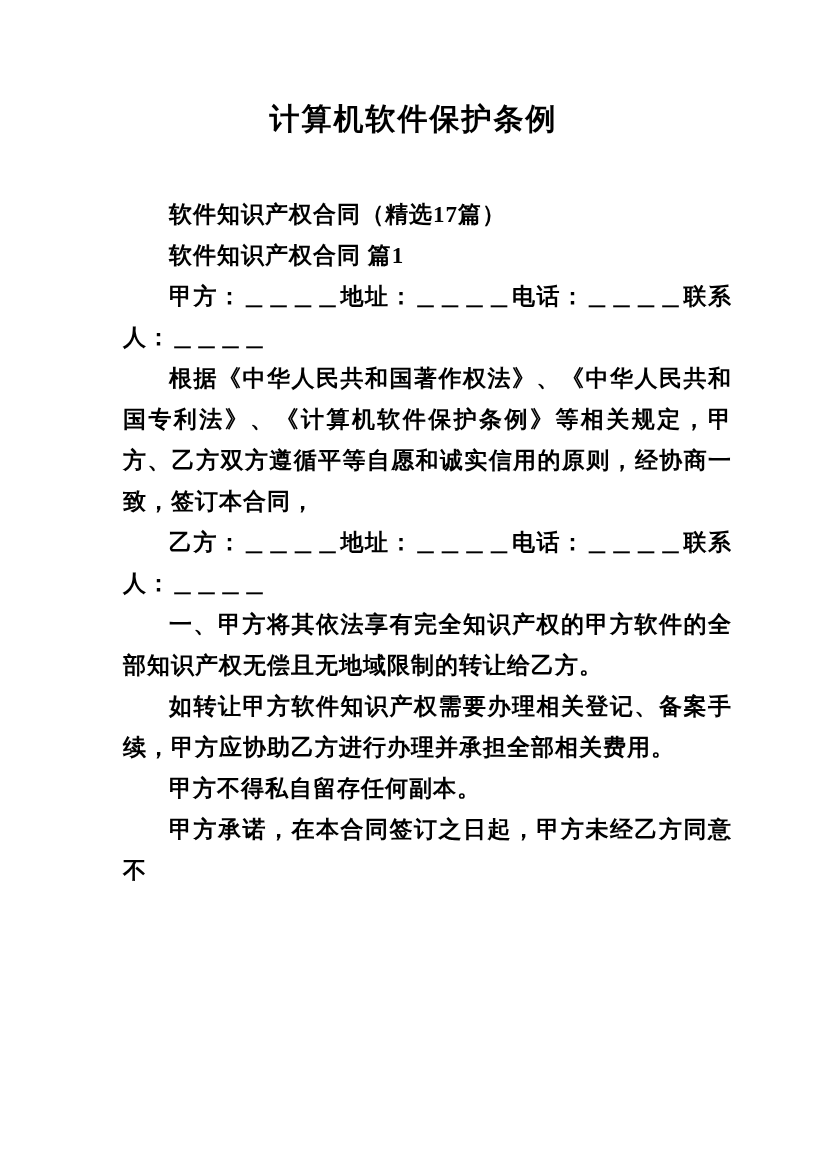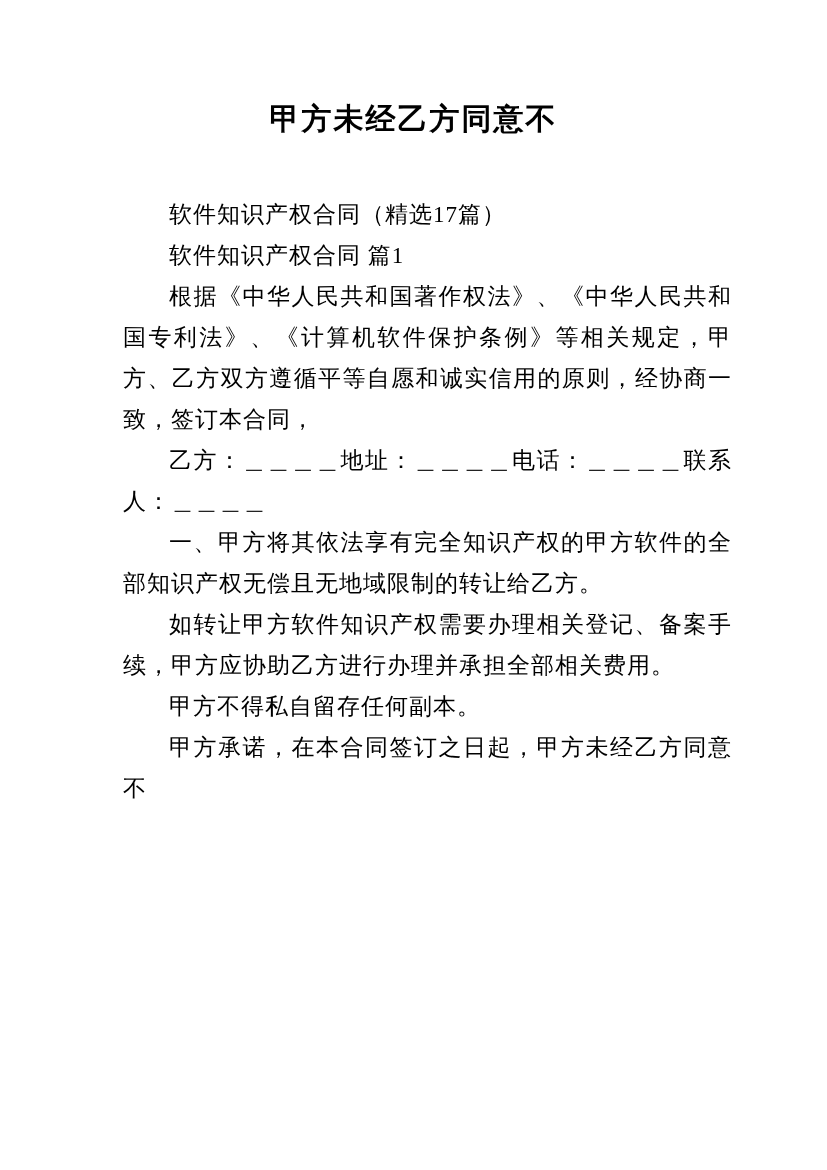--- a/index.html
+++ b/index.html
@@ -51,7 +51,7 @@
 
 <div class="page">
 
-  <h1 class="doc-title">甲方未经乙方同意不</h1>
+  <h1 class="doc-title">计算机软件保护条例</h1>
 
   <div class="doc-body">
 

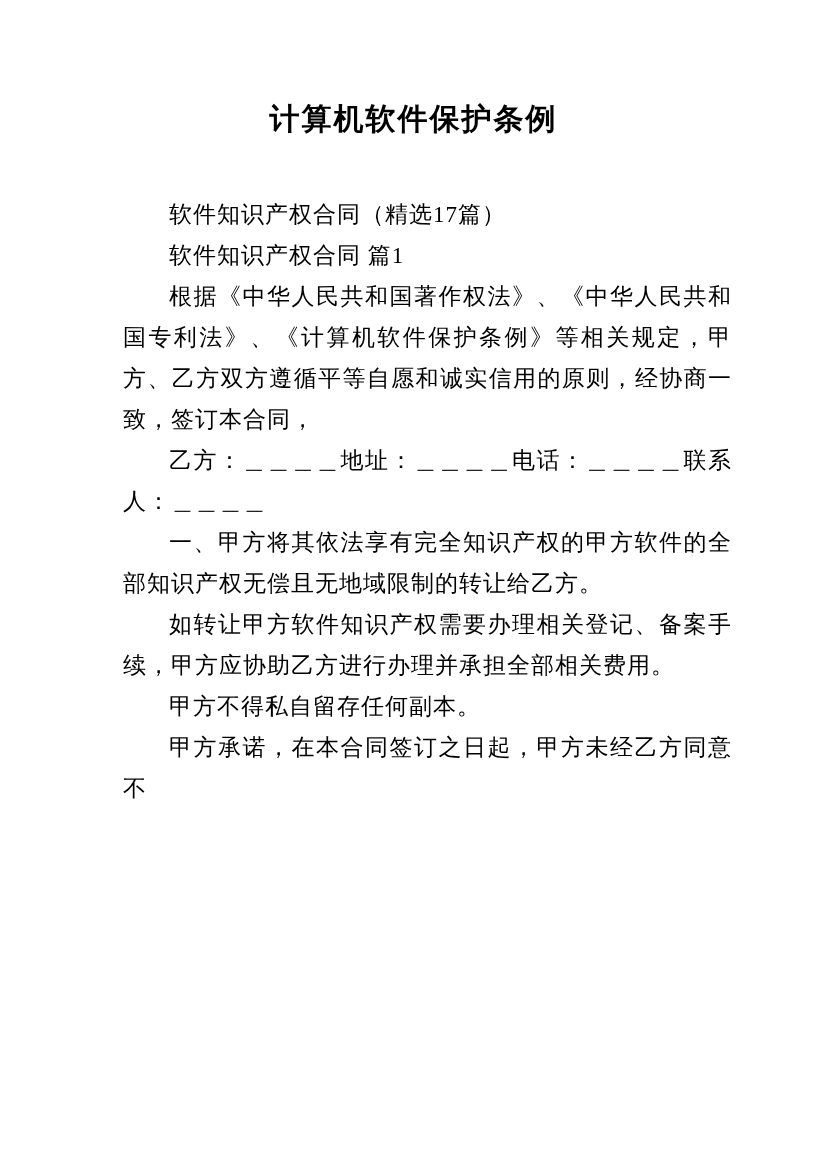--- a/index.html
+++ b/index.html
@@ -36,6 +36,7 @@
     line-height: 41px;
     letter-spacing: 1px;
     color: #000000;
+    font-weight: bold;
   }
   .doc-body p {
     margin: 0;

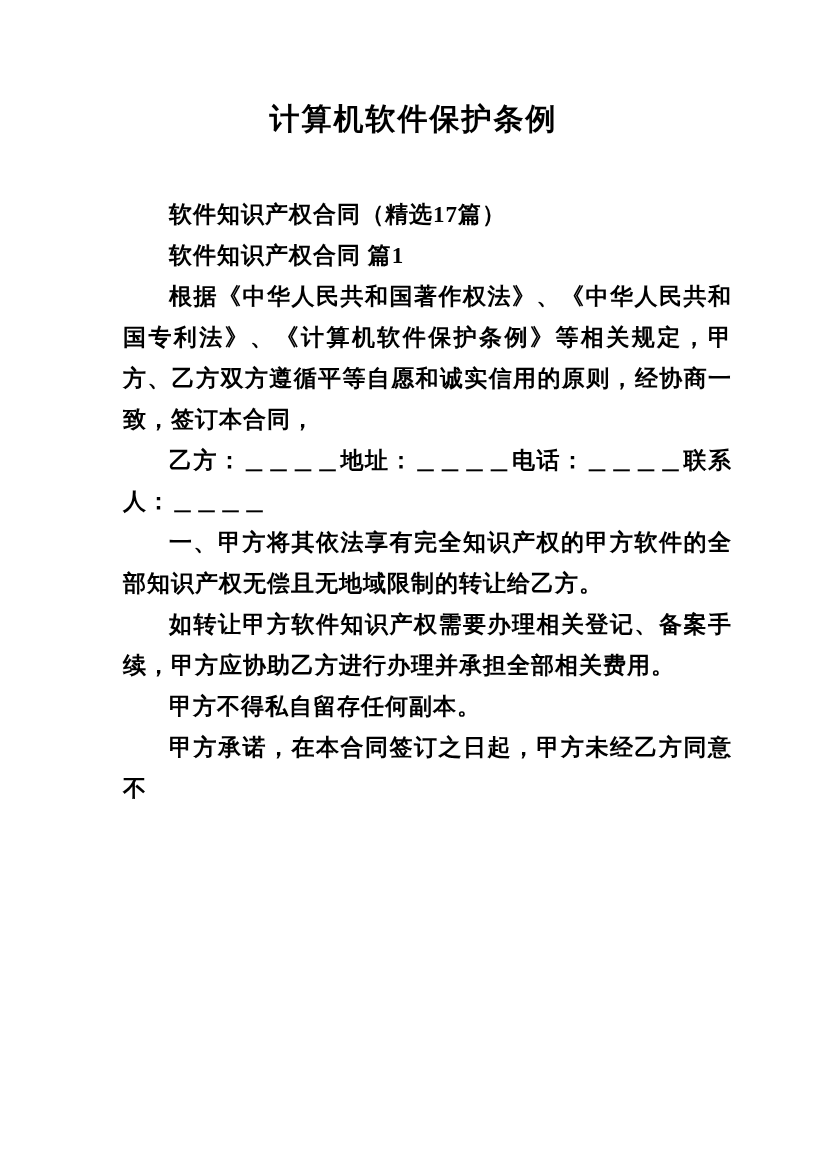--- a/index.html
+++ b/index.html
@@ -60,6 +60,7 @@
 
     <p>软件知识产权合同 篇1</p>
 
+    <p>甲方：＿＿＿＿地址：＿＿＿＿电话：＿＿＿＿联系人：＿＿＿＿</p>
 
     <p>根据《中华人民共和国著作权法》、《中华人民共和国专利法》、《计算机软件保护条例》等相关规定，甲方、乙方双方遵循平等自愿和诚实信用的原则，经协商一致，签订本合同，</p>
 

